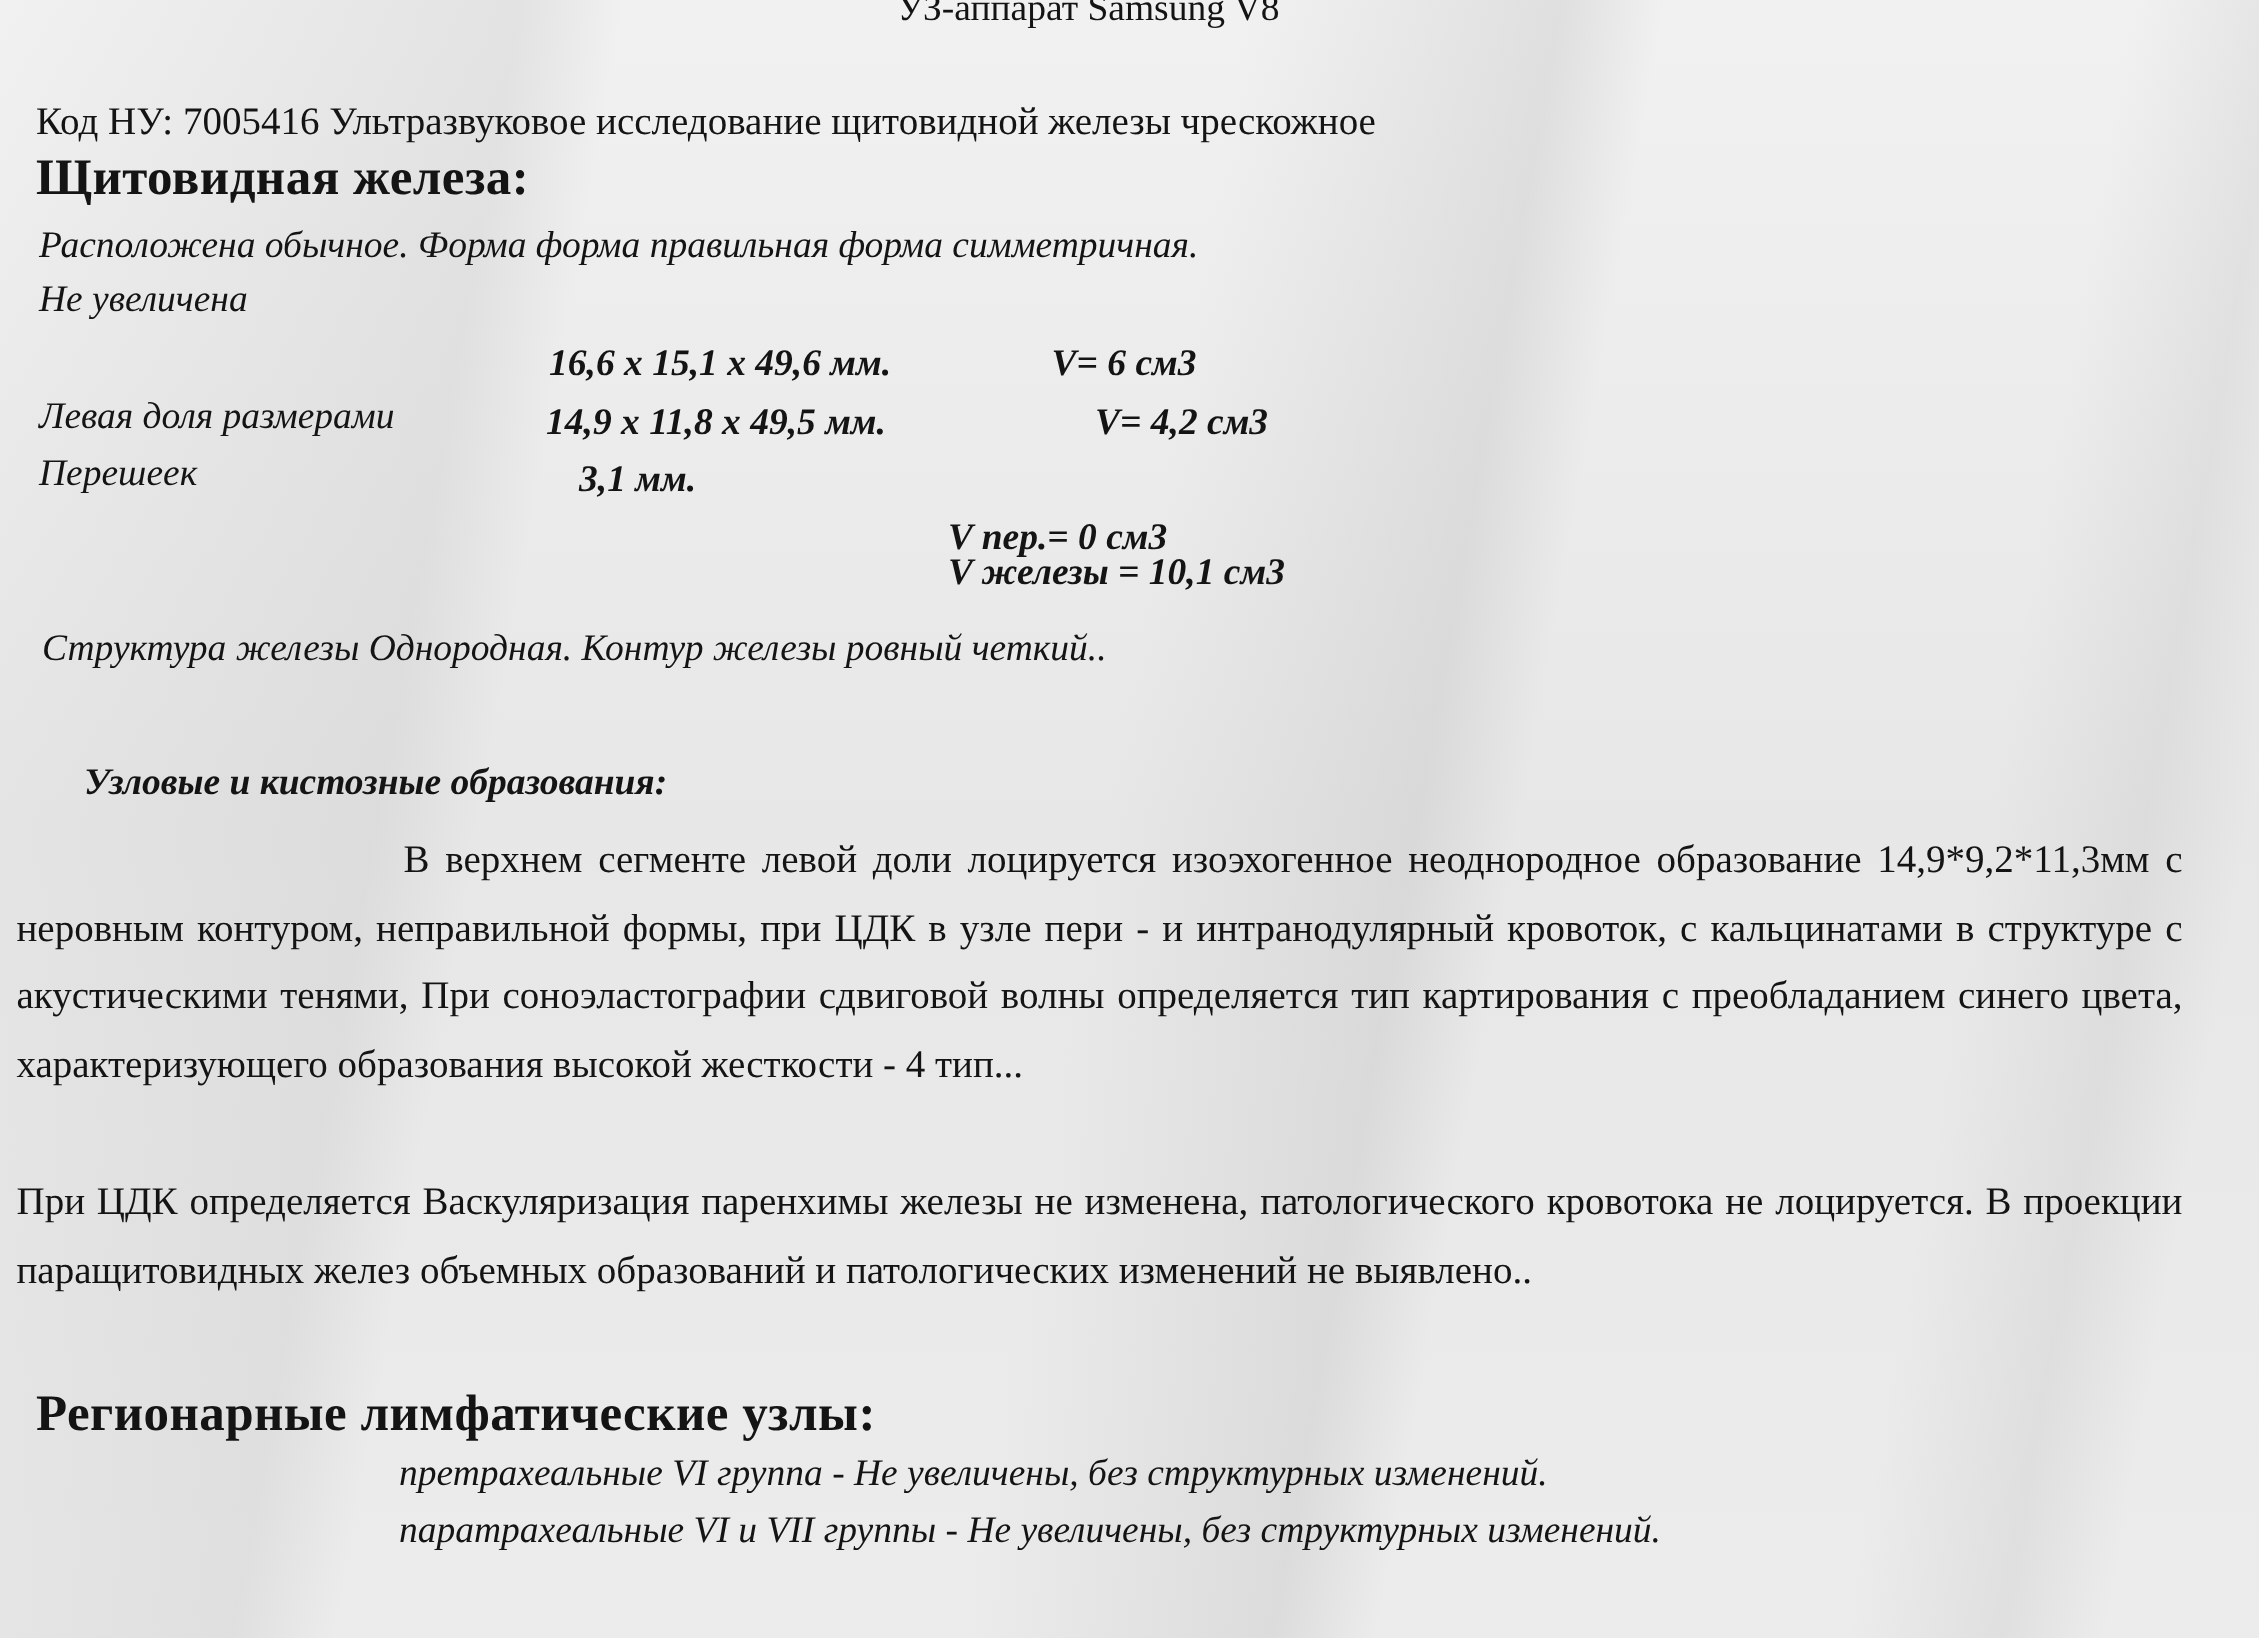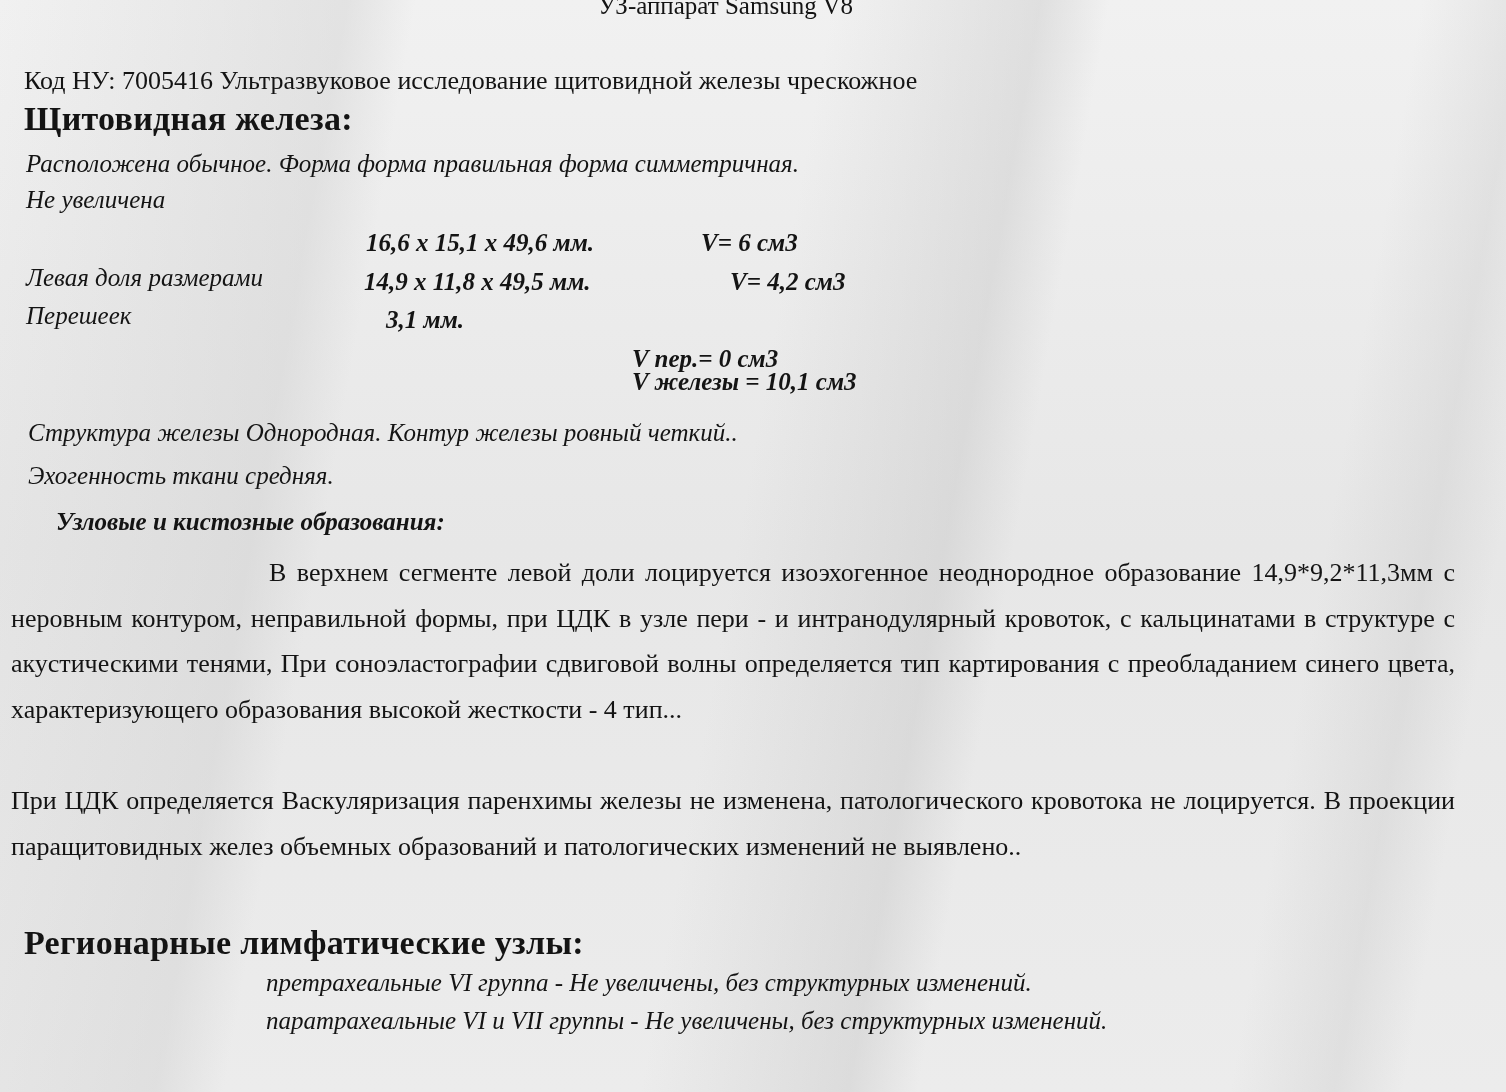--- a/index.html
+++ b/index.html
@@ -54,7 +54,6 @@
   <div class="ln t b" style="top:368px; left:632px;">V железы = 10,1 см3</div>
 
   <div class="ln t" style="top:419px; left:28px;text-align:right;">Структура железы Однородная. Контур железы   ровный четкий..</div>
-  <div class="ln t" style="top:462px; left:28px;">Эхогенность ткани  средняя.</div>
 
   <div class="ln t b" style="top:508px; left:28px;margin-left:28px;">Узловые и кистозные образования:</div>
 

